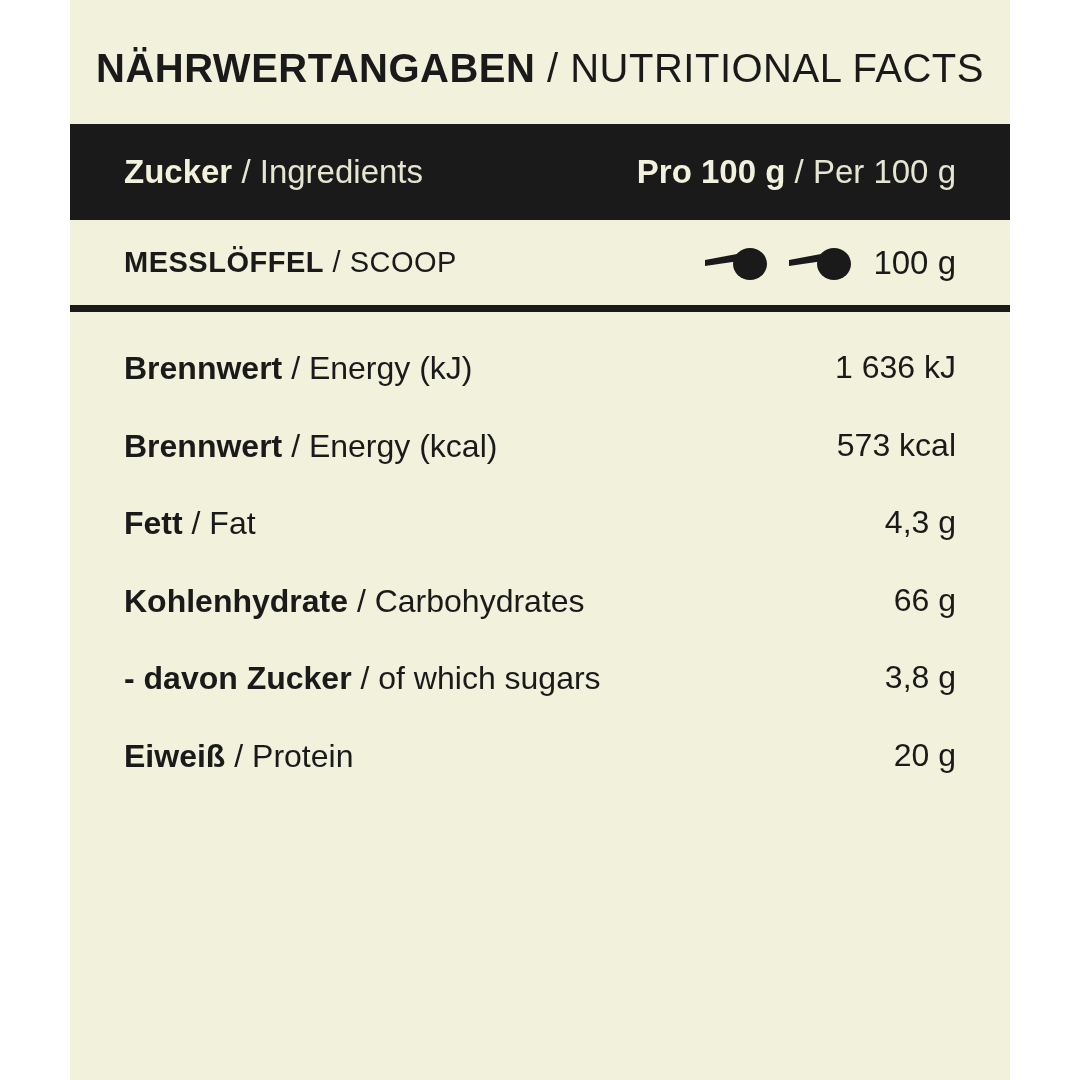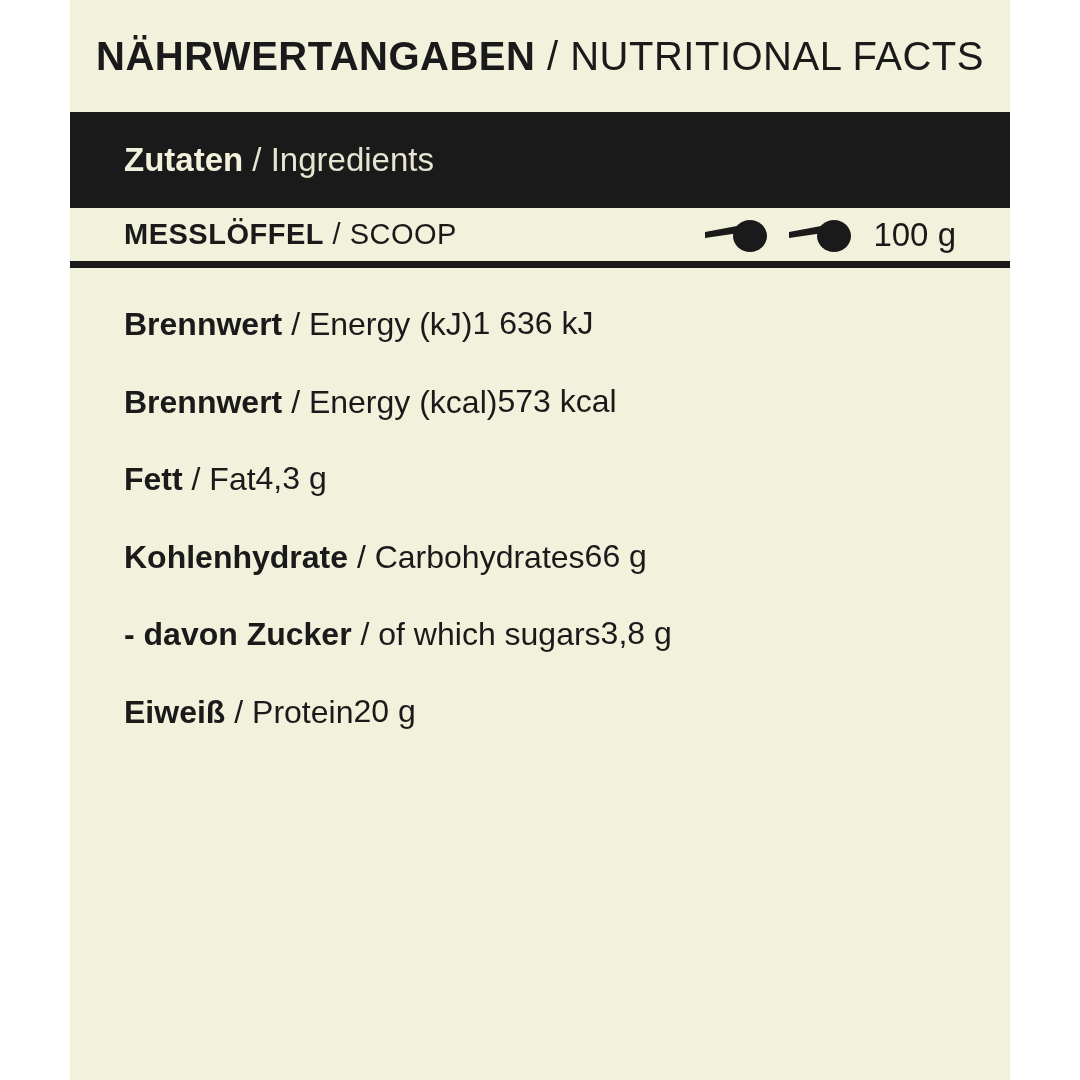--- a/index.html
+++ b/index.html
@@ -31,6 +31,7 @@
     justify-content: center;
     padding: 0 20px;
     box-sizing: border-box;
+    margin-top: 12px;
   }
   .title-text {
     font-size: 40px;

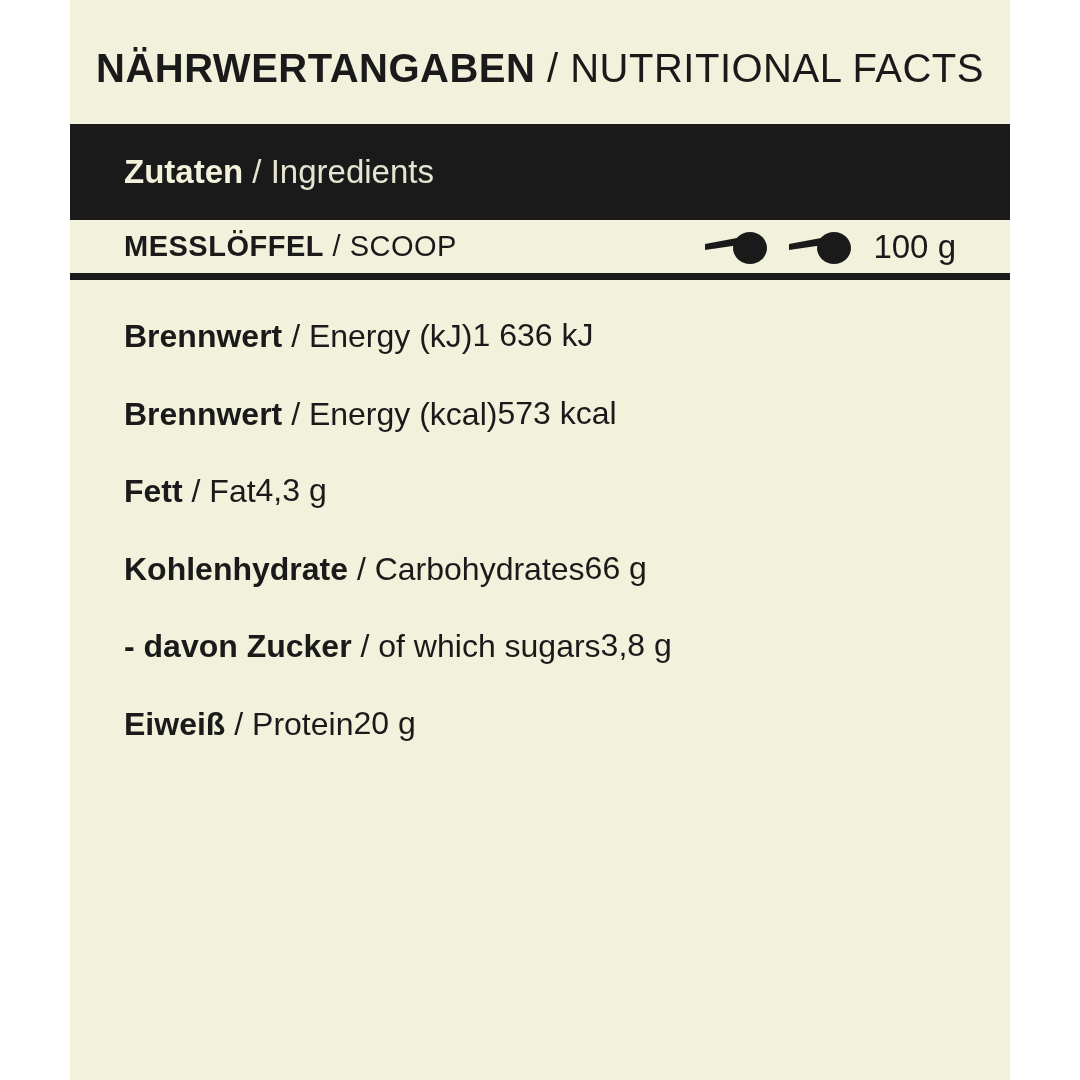--- a/index.html
+++ b/index.html
@@ -147,7 +147,7 @@
 
   <div class="header-band">
     <div class="header-left">
-      <span class="b">Zutaten</span><span class="l"> / </span><span class="l">Ingredients</span>
+      <span class="b">Zucker</span><span class="l"> / </span><span class="l">Ingredients</span>
     </div>
   </div>
 

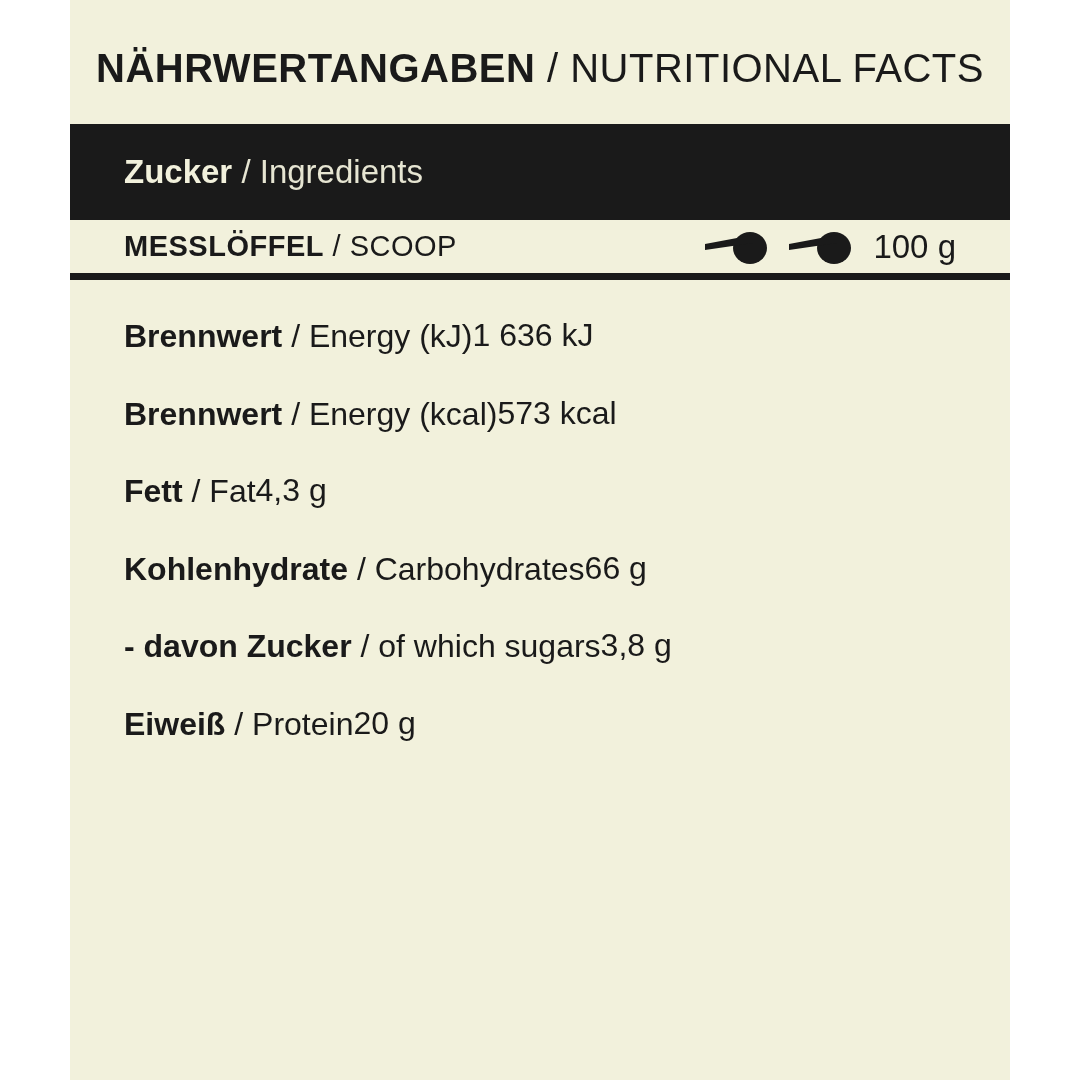--- a/index.html
+++ b/index.html
@@ -148,6 +148,9 @@
   <div class="header-band">
     <div class="header-left">
       <span class="b">Zucker</span><span class="l"> / </span><span class="l">Ingredients</span>
+    </div>
+    <div class="header-right">
+      <span class="b">Pro 100 g</span><span class="l"> / </span><span class="l">Per 100 g</span>
     </div>
   </div>
 

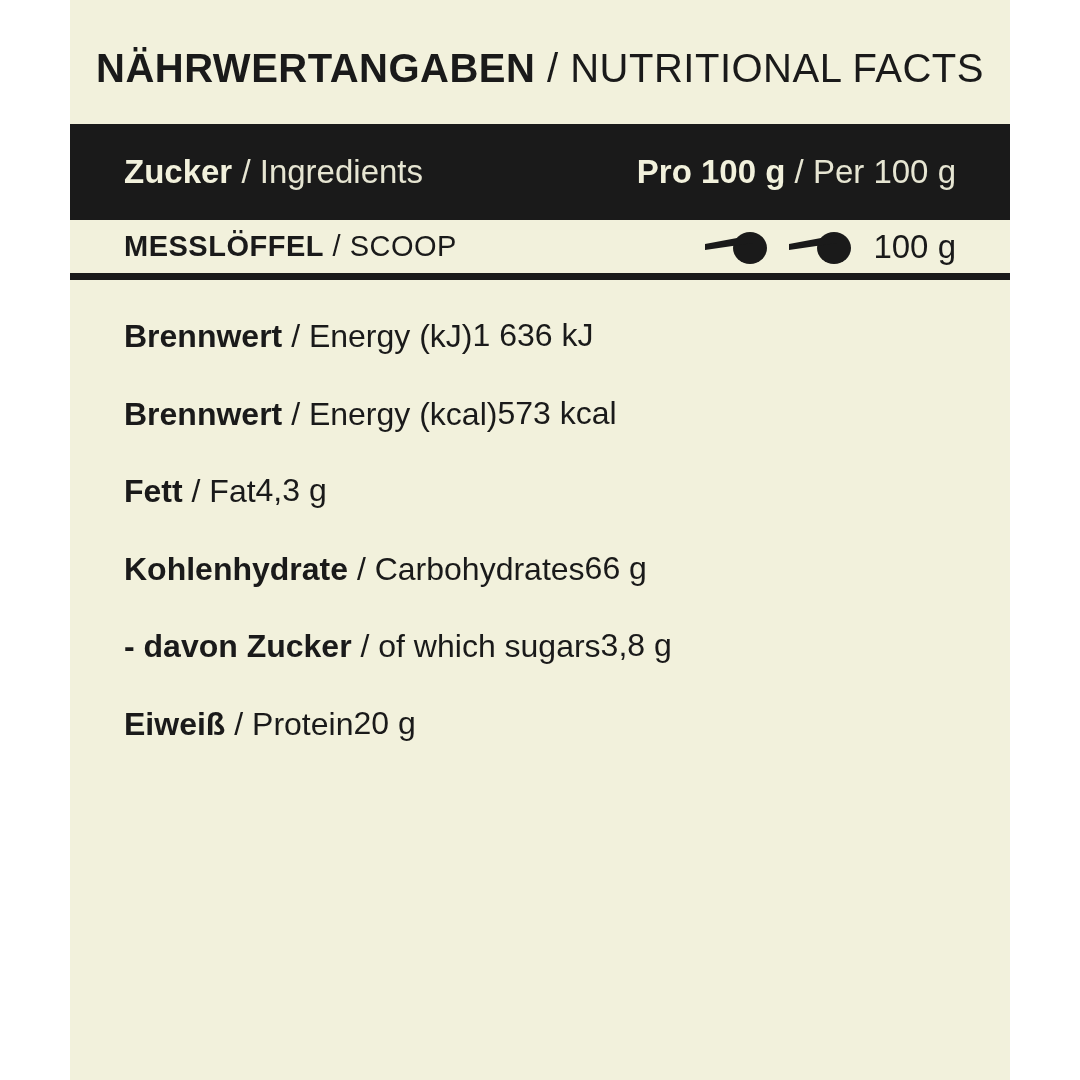--- a/index.html
+++ b/index.html
@@ -70,7 +70,7 @@
   .header-right .l { font-weight: 400; color: #e6e5d2; }
 
   .scoop-row {
-    height: 60px;
+    height: 92px;
     display: flex;
     align-items: center;
     padding: 0 54px;

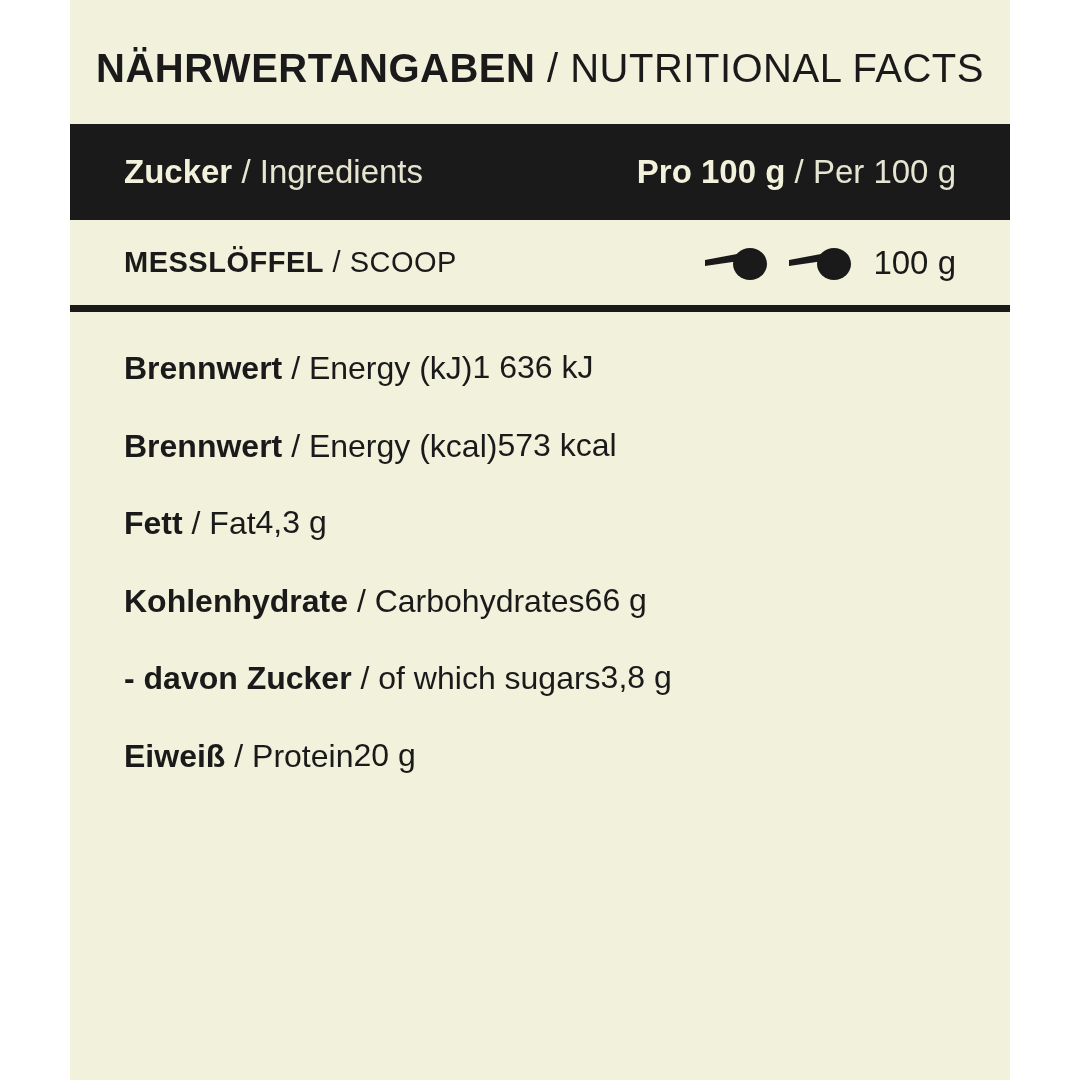--- a/index.html
+++ b/index.html
@@ -110,7 +110,9 @@
   .row {
     display: flex;
     align-items: flex-start;
+    justify-content: space-between;
     padding: 17px 0;
+    gap: 20px;
   }
   .row-label {
     font-size: 32px;

